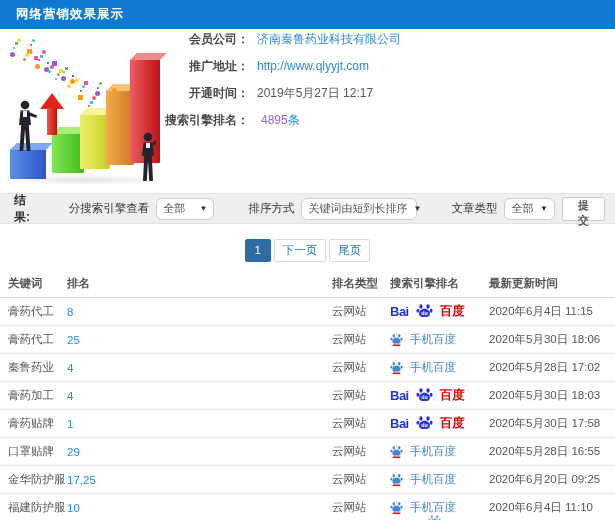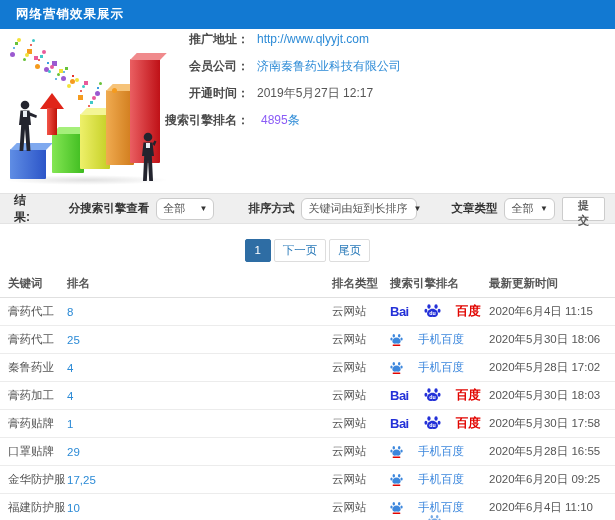--- a/index.html
+++ b/index.html
@@ -168,10 +168,10 @@
 
     <div class="info">
       <div class="info-row">
+        <span class="info-label">会员公司：</span><a class="info-link">济南秦鲁药业科技有限公司</a>
+      </div>
+      <div class="info-row">
         <span class="info-label">推广地址：</span><a class="info-link">http://www.qlyyjt.com</a>
-      </div>
-      <div class="info-row">
-        <span class="info-label">会员公司：</span><a class="info-link">济南秦鲁药业科技有限公司</a>
       </div>
       <div class="info-row">
         <span class="info-label">开通时间：</span><span class="info-value">2019年5月27日 12:17</span>

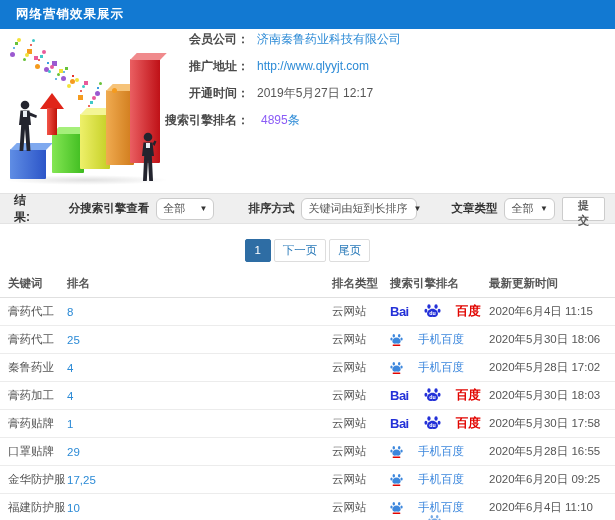--- a/index.html
+++ b/index.html
@@ -51,7 +51,7 @@
     display:flex;align-items:center;padding:0 10px;}
   .result-label{font-weight:bold;color:#333;margin-left:4px;}
   .filter-controls{margin-left:auto;display:flex;align-items:center;gap:7px;}
-  .filter-label{font-weight:bold;color:#333;font-size:11.5px;white-space:nowrap;margin-left:27px;}
+  .filter-label{font-weight:normal;color:#333;font-size:11.5px;white-space:nowrap;margin-left:27px;}
   .select-box{background:#fff;border:1px solid #ccc;border-radius:6px;height:22px;box-sizing:border-box;
     display:flex;align-items:center;justify-content:space-between;padding:0 6px;font-size:11px;color:#555;cursor:pointer;white-space:nowrap;}
   .caret{font-size:8px;color:#333;margin-left:6px;}

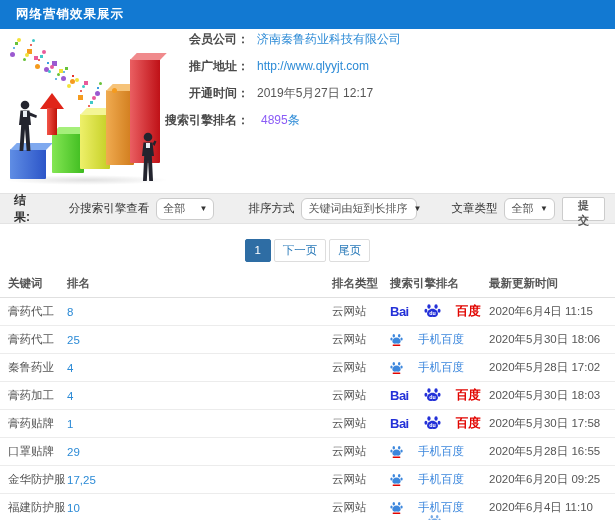--- a/index.html
+++ b/index.html
@@ -70,7 +70,7 @@
   .results-table td{height:27px;border-bottom:1px solid #ececec;color:#555;padding:0;overflow:hidden;white-space:nowrap;}
   .results-table th:first-child,.results-table td:first-child{padding-left:8px;}
   .rank-link{color:#2b8ad6;cursor:pointer;}
-  .engine-wrap{display:inline-flex;align-items:center;gap:15px;vertical-align:middle;}
+  .engine-wrap{display:inline-flex;align-items:center;gap:7px;vertical-align:middle;}
   .bd-bai{color:#2431d8;font-weight:bold;font-size:13px;letter-spacing:-0.5px;}
   .bd-du{color:#e10500;font-weight:bold;font-size:12.5px;}
   .bd-mobile-text{color:#3c87dd;font-size:11.5px;}

